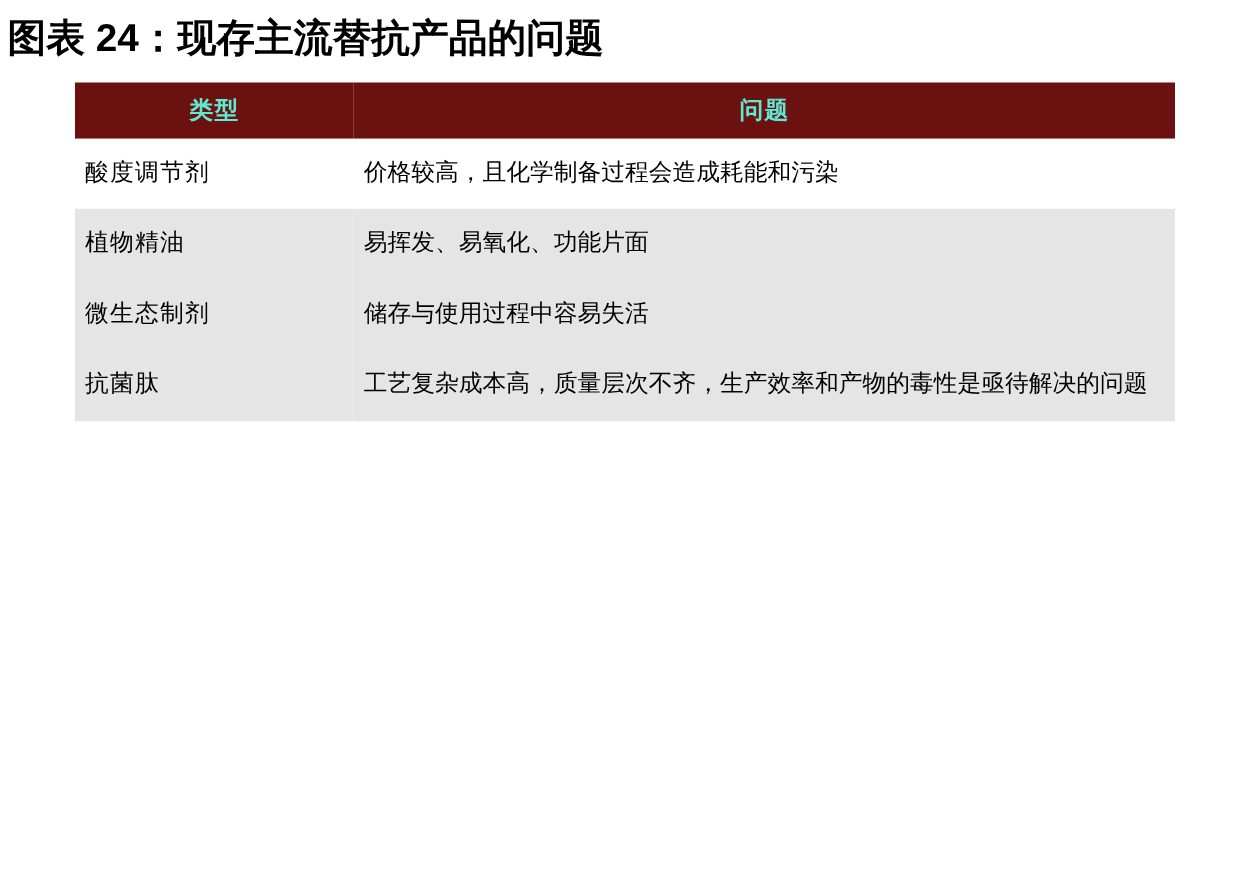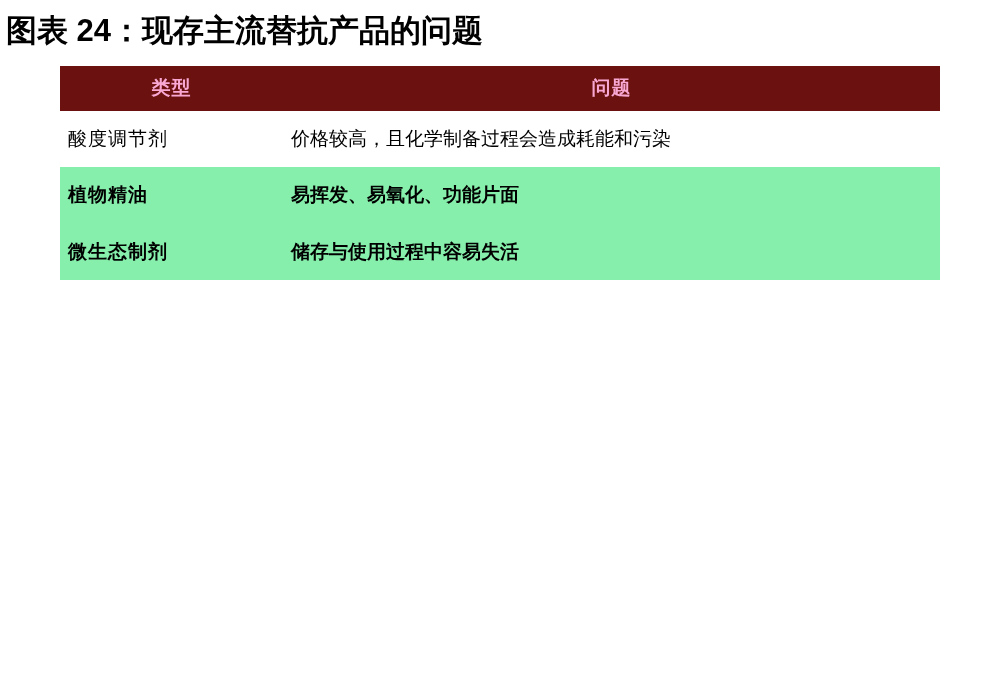--- a/index.html
+++ b/index.html
@@ -40,7 +40,7 @@
   }
   table.data-table thead th {
     background: #6b1110;
-    color: #f9a8d4;
+    color: #5eead4;
     font-size: 19px;
     font-weight: bold;
     padding: 9px 4px 10px 4px;

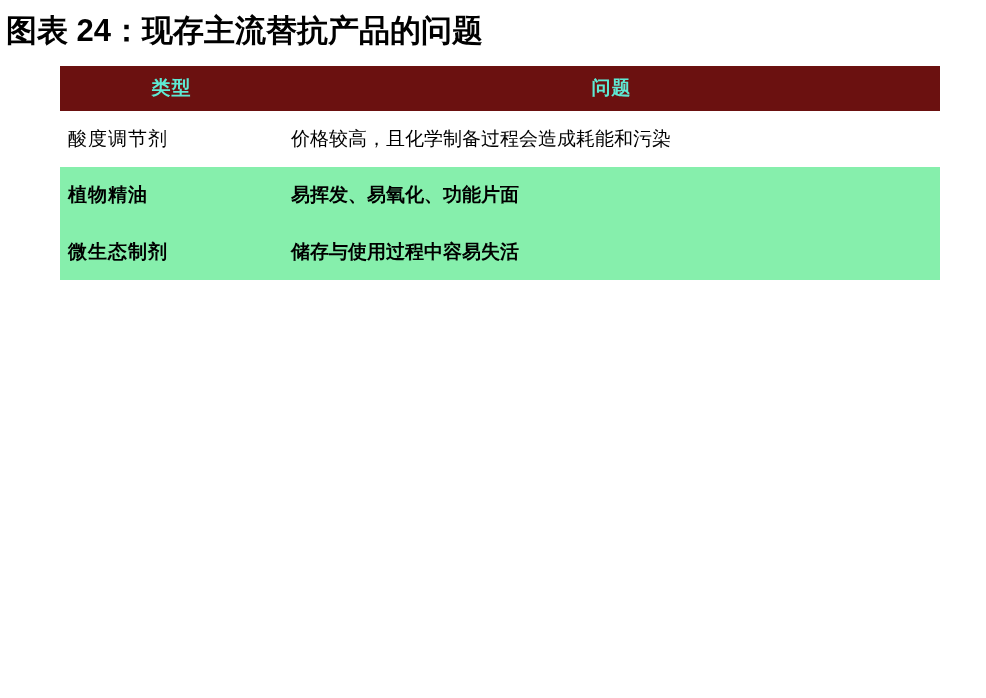--- a/index.html
+++ b/index.html
@@ -60,8 +60,7 @@
     line-height: 1.5;
   }
   table.data-table tbody tr.row-alt td {
-    background: #86efac;
-    font-weight: bold;
+    background: #e5e5e5;
   }
   table.data-table tbody tr.row-plain td {
     background: #ffffff;

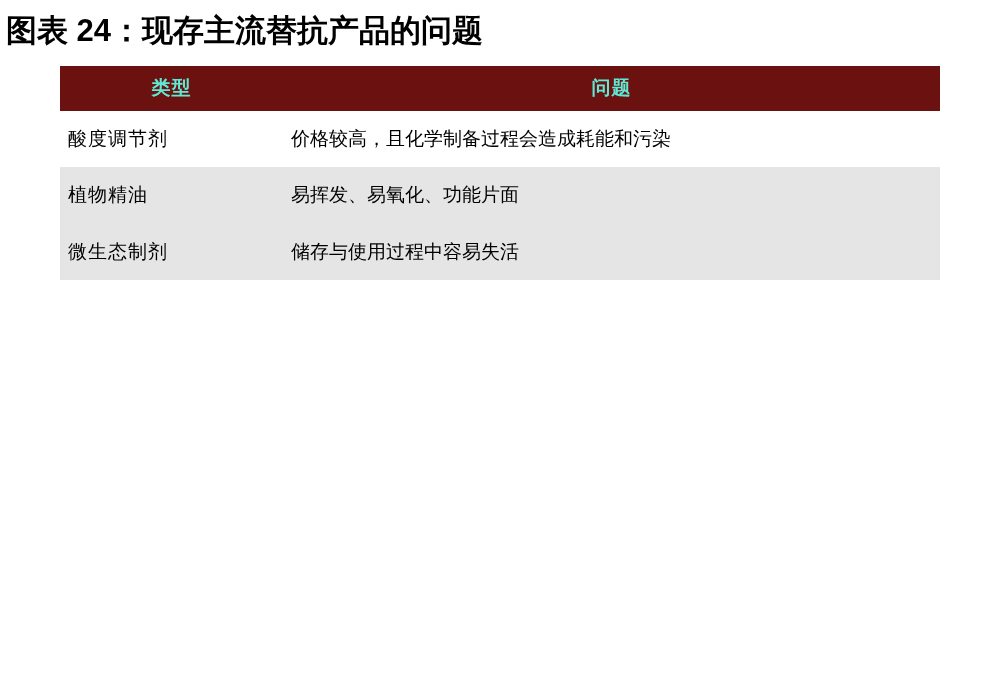--- a/index.html
+++ b/index.html
@@ -102,6 +102,10 @@
           <td class="cell-type">微生态制剂</td>
           <td class="cell-issue">储存与使用过程中容易失活</td>
         </tr>
+        <tr class="row-alt">
+          <td class="cell-type">抗菌肽</td>
+          <td class="cell-issue">工艺复杂成本高，质量层次不齐，生产效率和产物的毒性是亟待解决的问题</td>
+        </tr>
       </tbody>
     </table>
   </div>

